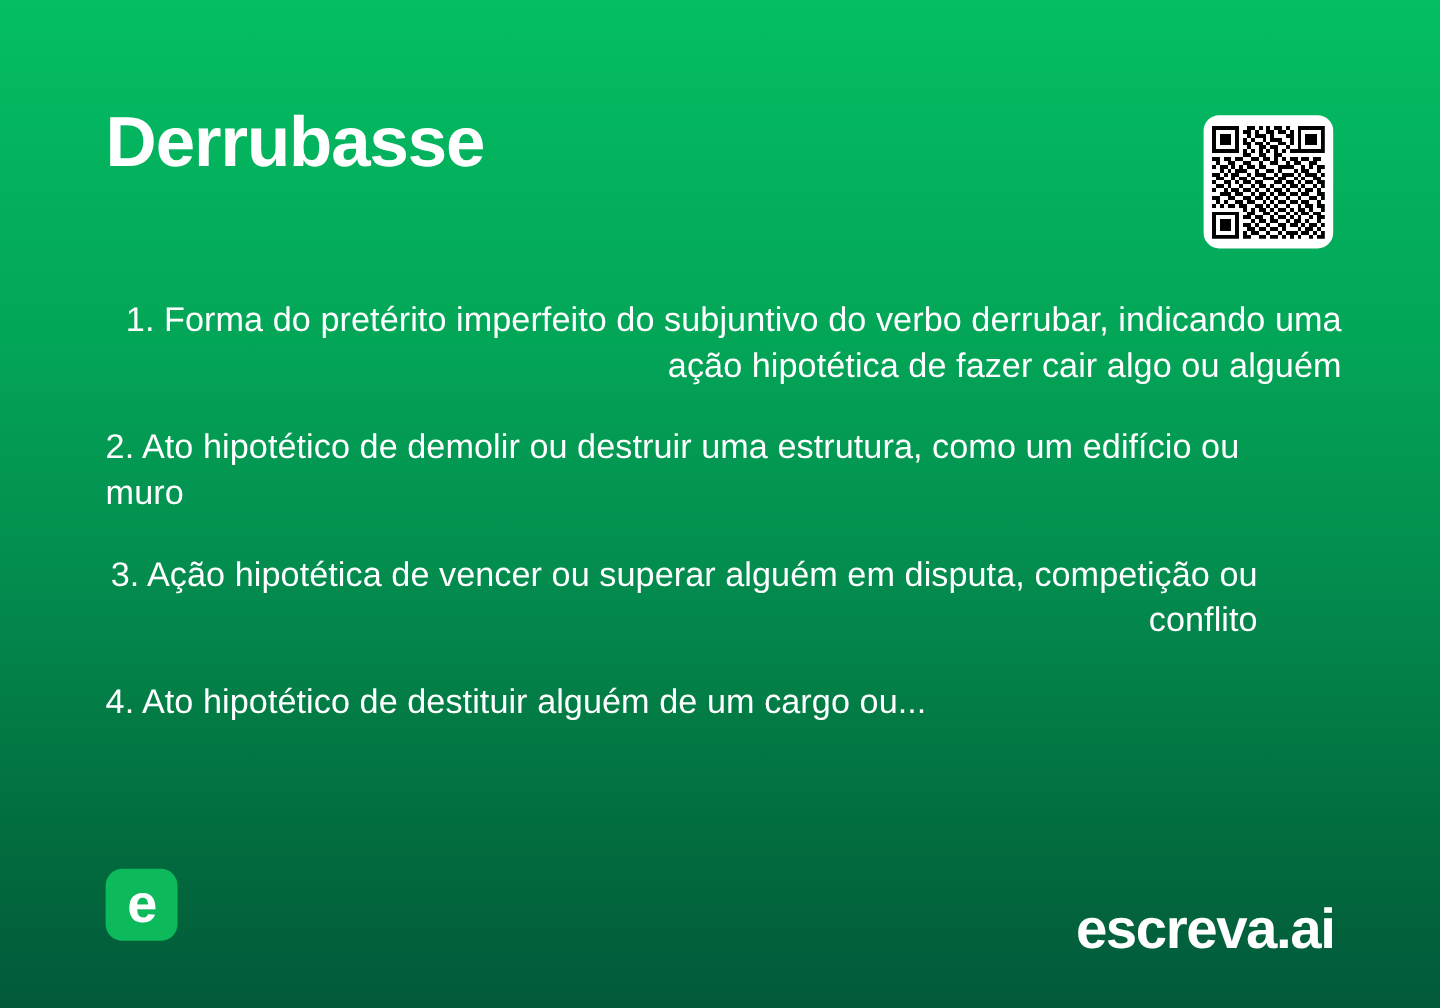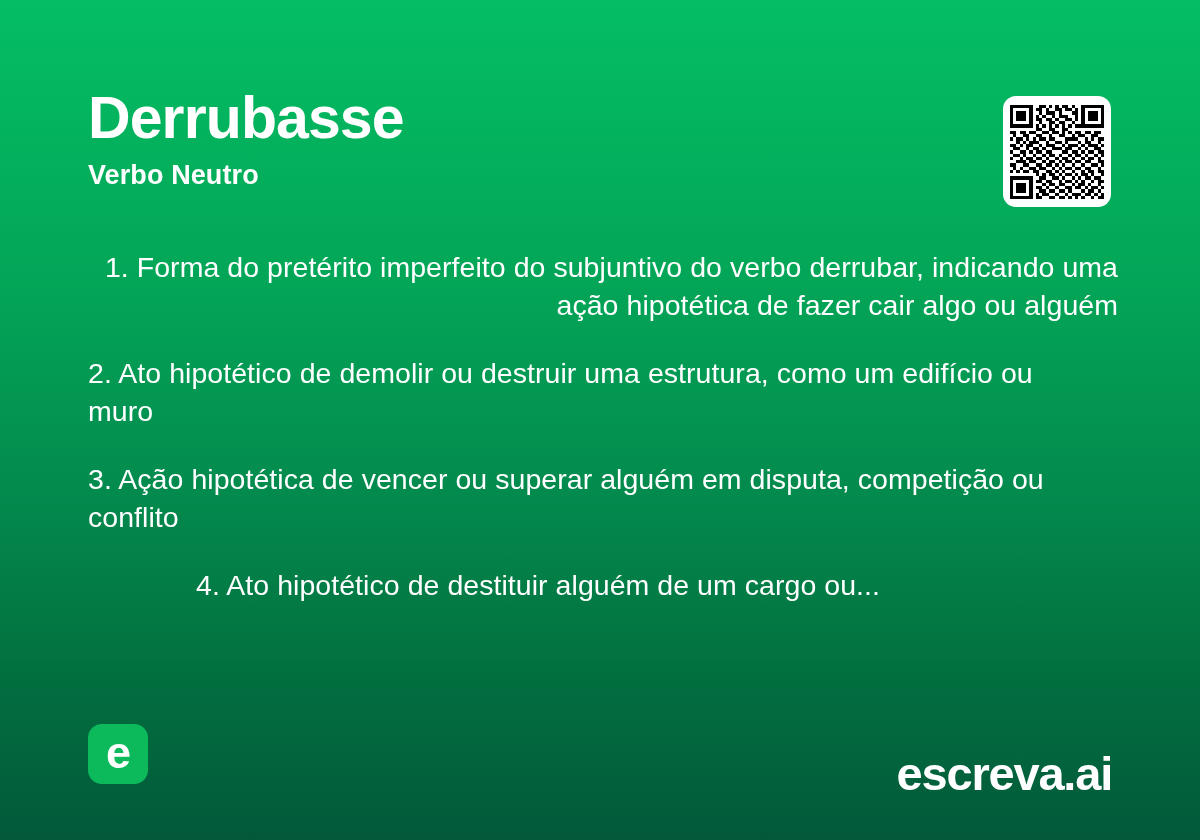--- a/index.html
+++ b/index.html
@@ -143,7 +143,6 @@
 
   <div id="header">
     <h1 id="title">Derrubasse</h1>
-    <p id="subtitle">Verbo Neutro</p>
   </div>
 
   <div id="qr-card">

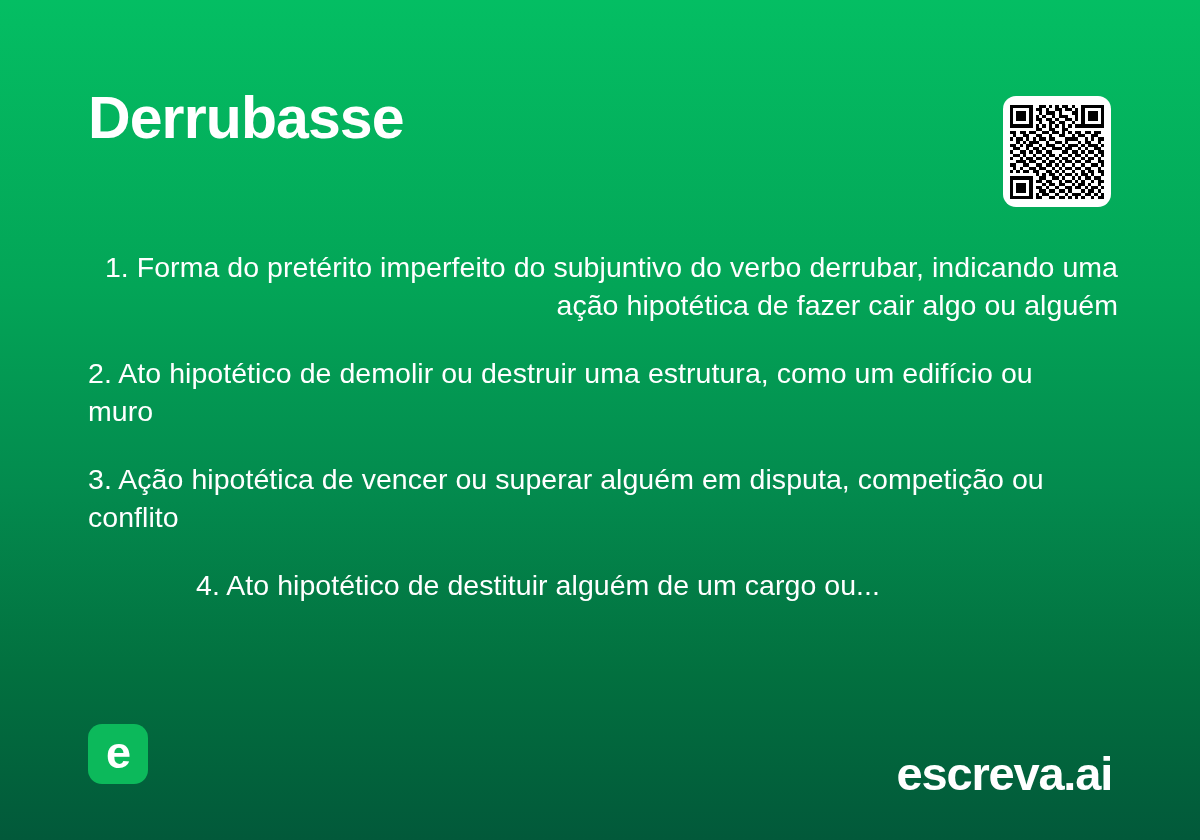--- a/index.html
+++ b/index.html
@@ -94,7 +94,7 @@
   .definition:last-child { margin-bottom: 16px; text-align: center; }
   .def-1 { width: 1030px; text-align: right; }
   .def-2 { width: 1012px; }
-  .def-3 { width: 960px; }
+  .def-3 { width: 960px; text-align: right; }
   .def-4 { width: 900px; }
 
   

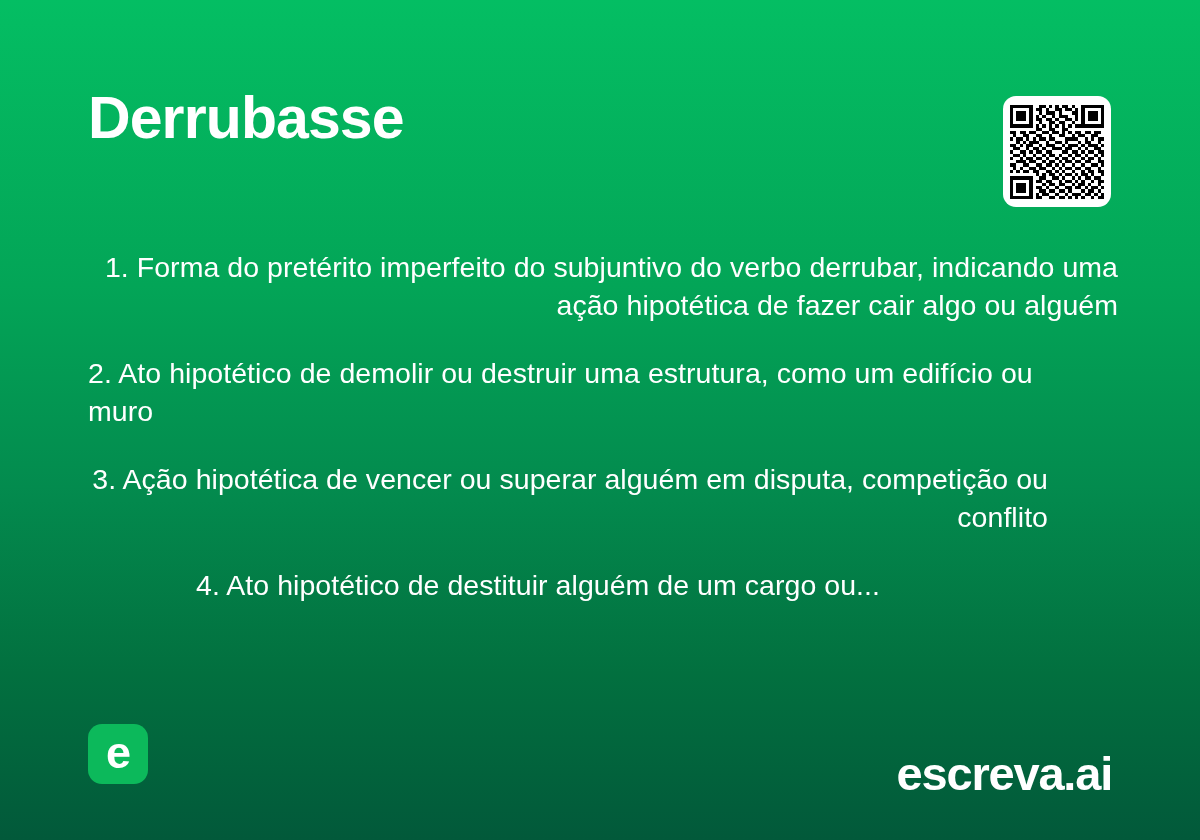--- a/index.html
+++ b/index.html
@@ -91,7 +91,7 @@
     letter-spacing: 0.05px;
     margin: 0 0 30px 0;
   }
-  .definition:last-child { margin-bottom: 16px; text-align: center; }
+  .definition:last-child { margin-bottom: 16px; }
   .def-1 { width: 1030px; text-align: right; }
   .def-2 { width: 1012px; }
   .def-3 { width: 960px; text-align: right; }

